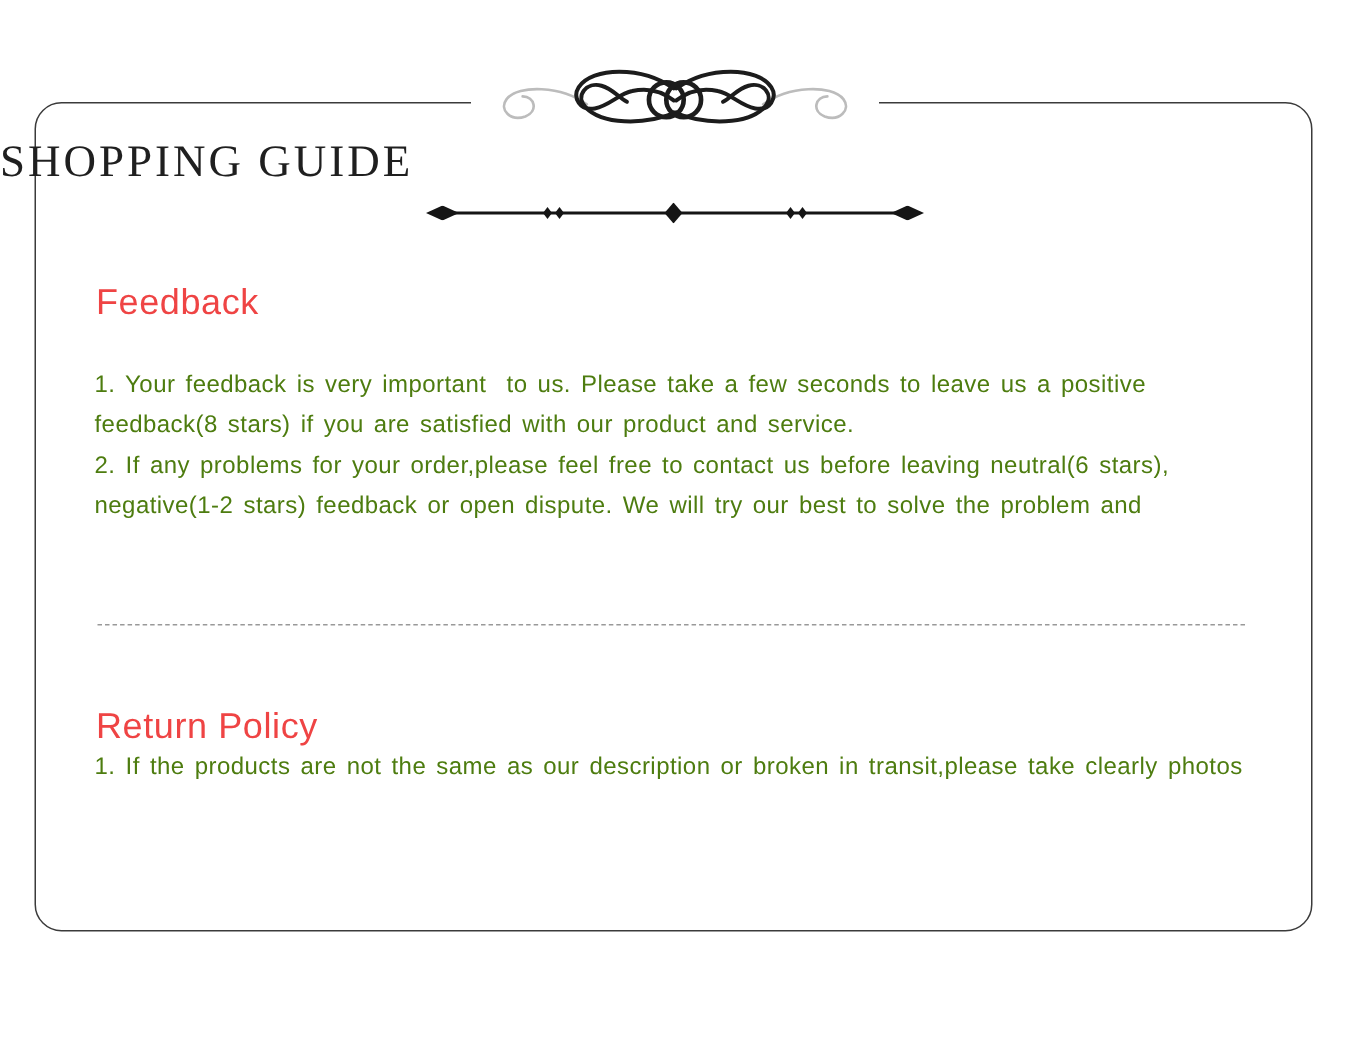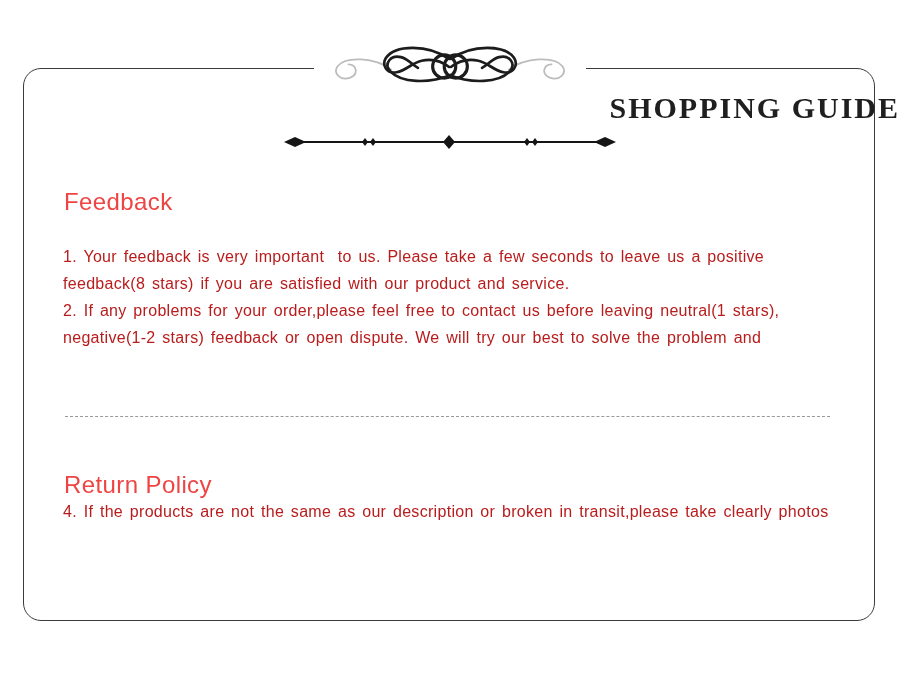--- a/index.html
+++ b/index.html
@@ -29,10 +29,10 @@
     position: absolute;
     left: 0; top: 91px;
     width: 900px;
-    text-align: right;
+    text-align: left;
     font-family: "Liberation Serif", "DejaVu Serif", serif;
     font-size: 30px;
-    font-weight: 700;
+    font-weight: 400;
     letter-spacing: 2px;
     color: #1f1f1f;
     z-index: 3;

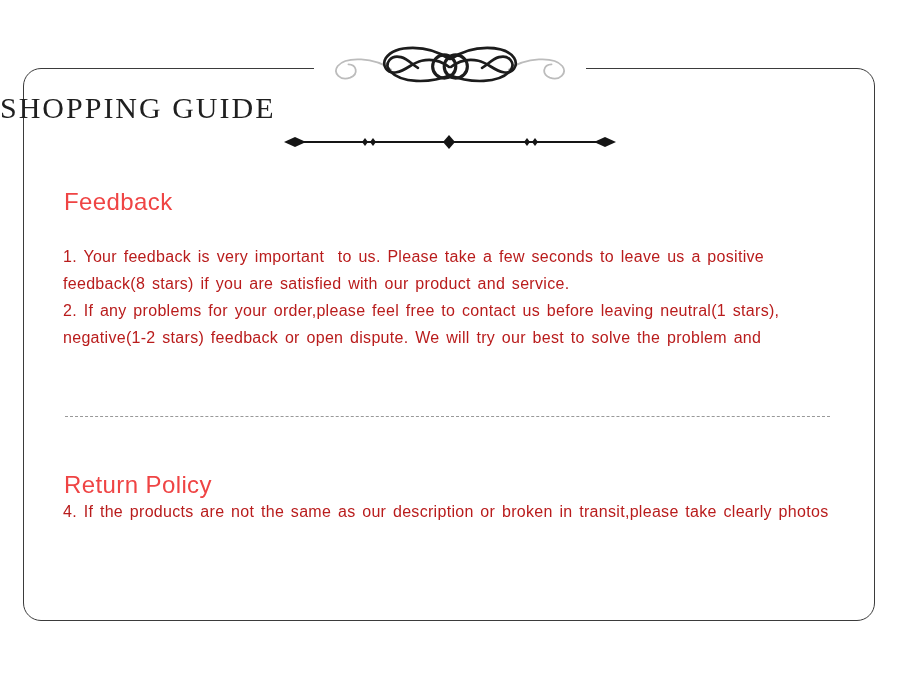--- a/index.html
+++ b/index.html
@@ -79,7 +79,7 @@
     font-size: 16px;
     letter-spacing: 0.3px;
     word-spacing: 2px;
-    color: #b91c1c;
+    color: #4d7c0f;
   }
   .fb-block .line { line-height: 27px; }
   .rp-block .line { line-height: 28px; }

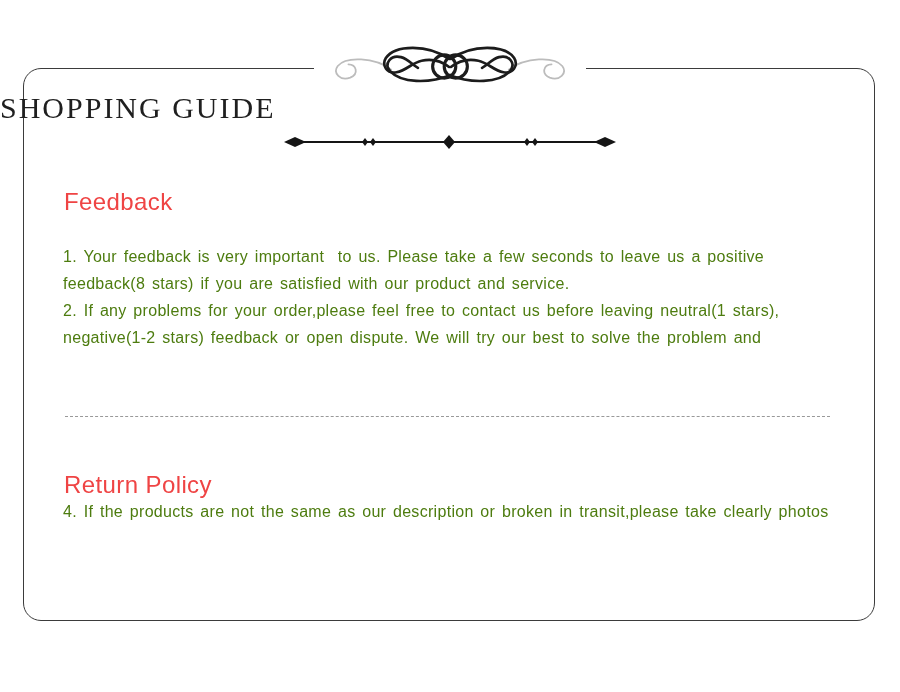--- a/index.html
+++ b/index.html
@@ -128,7 +128,7 @@
   <div class="text-block fb-block">
     <div class="line">1. Your feedback is very important  to us. Please take a few seconds to leave us a positive</div>
     <div class="line">feedback(8 stars) if you are satisfied with our product and service.</div>
-    <div class="line">2. If any problems for your order,please feel free to contact us before leaving neutral(1 stars),</div>
+    <div class="line">2. If any problems for your order,please feel free to contact us before leaving neutral(6 stars),</div>
     <div class="line">negative(1-2 stars) feedback or open dispute. We will try our best to solve the problem and</div>
   </div>
 </section>

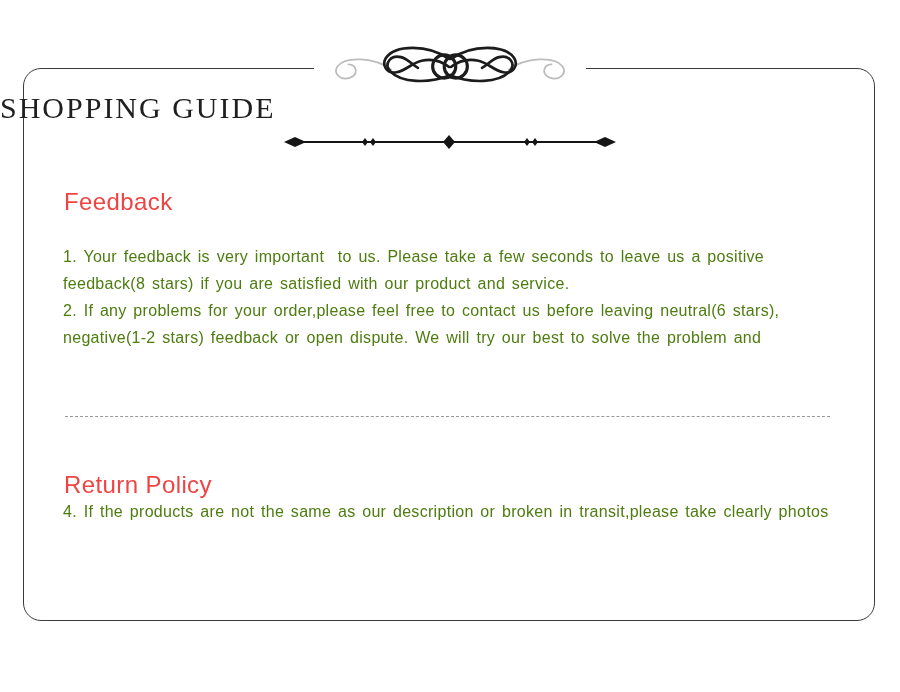--- a/index.html
+++ b/index.html
@@ -138,7 +138,7 @@
 <section>
   <h2 class="section-heading heading-return">Return Policy</h2>
   <div class="text-block rp-block">
-    <div class="line">4. If the products are not the same as our description or broken in transit,please take clearly photos</div>
+    <div class="line">1. If the products are not the same as our description or broken in transit,please take clearly photos</div>
   </div>
 </section>
 

